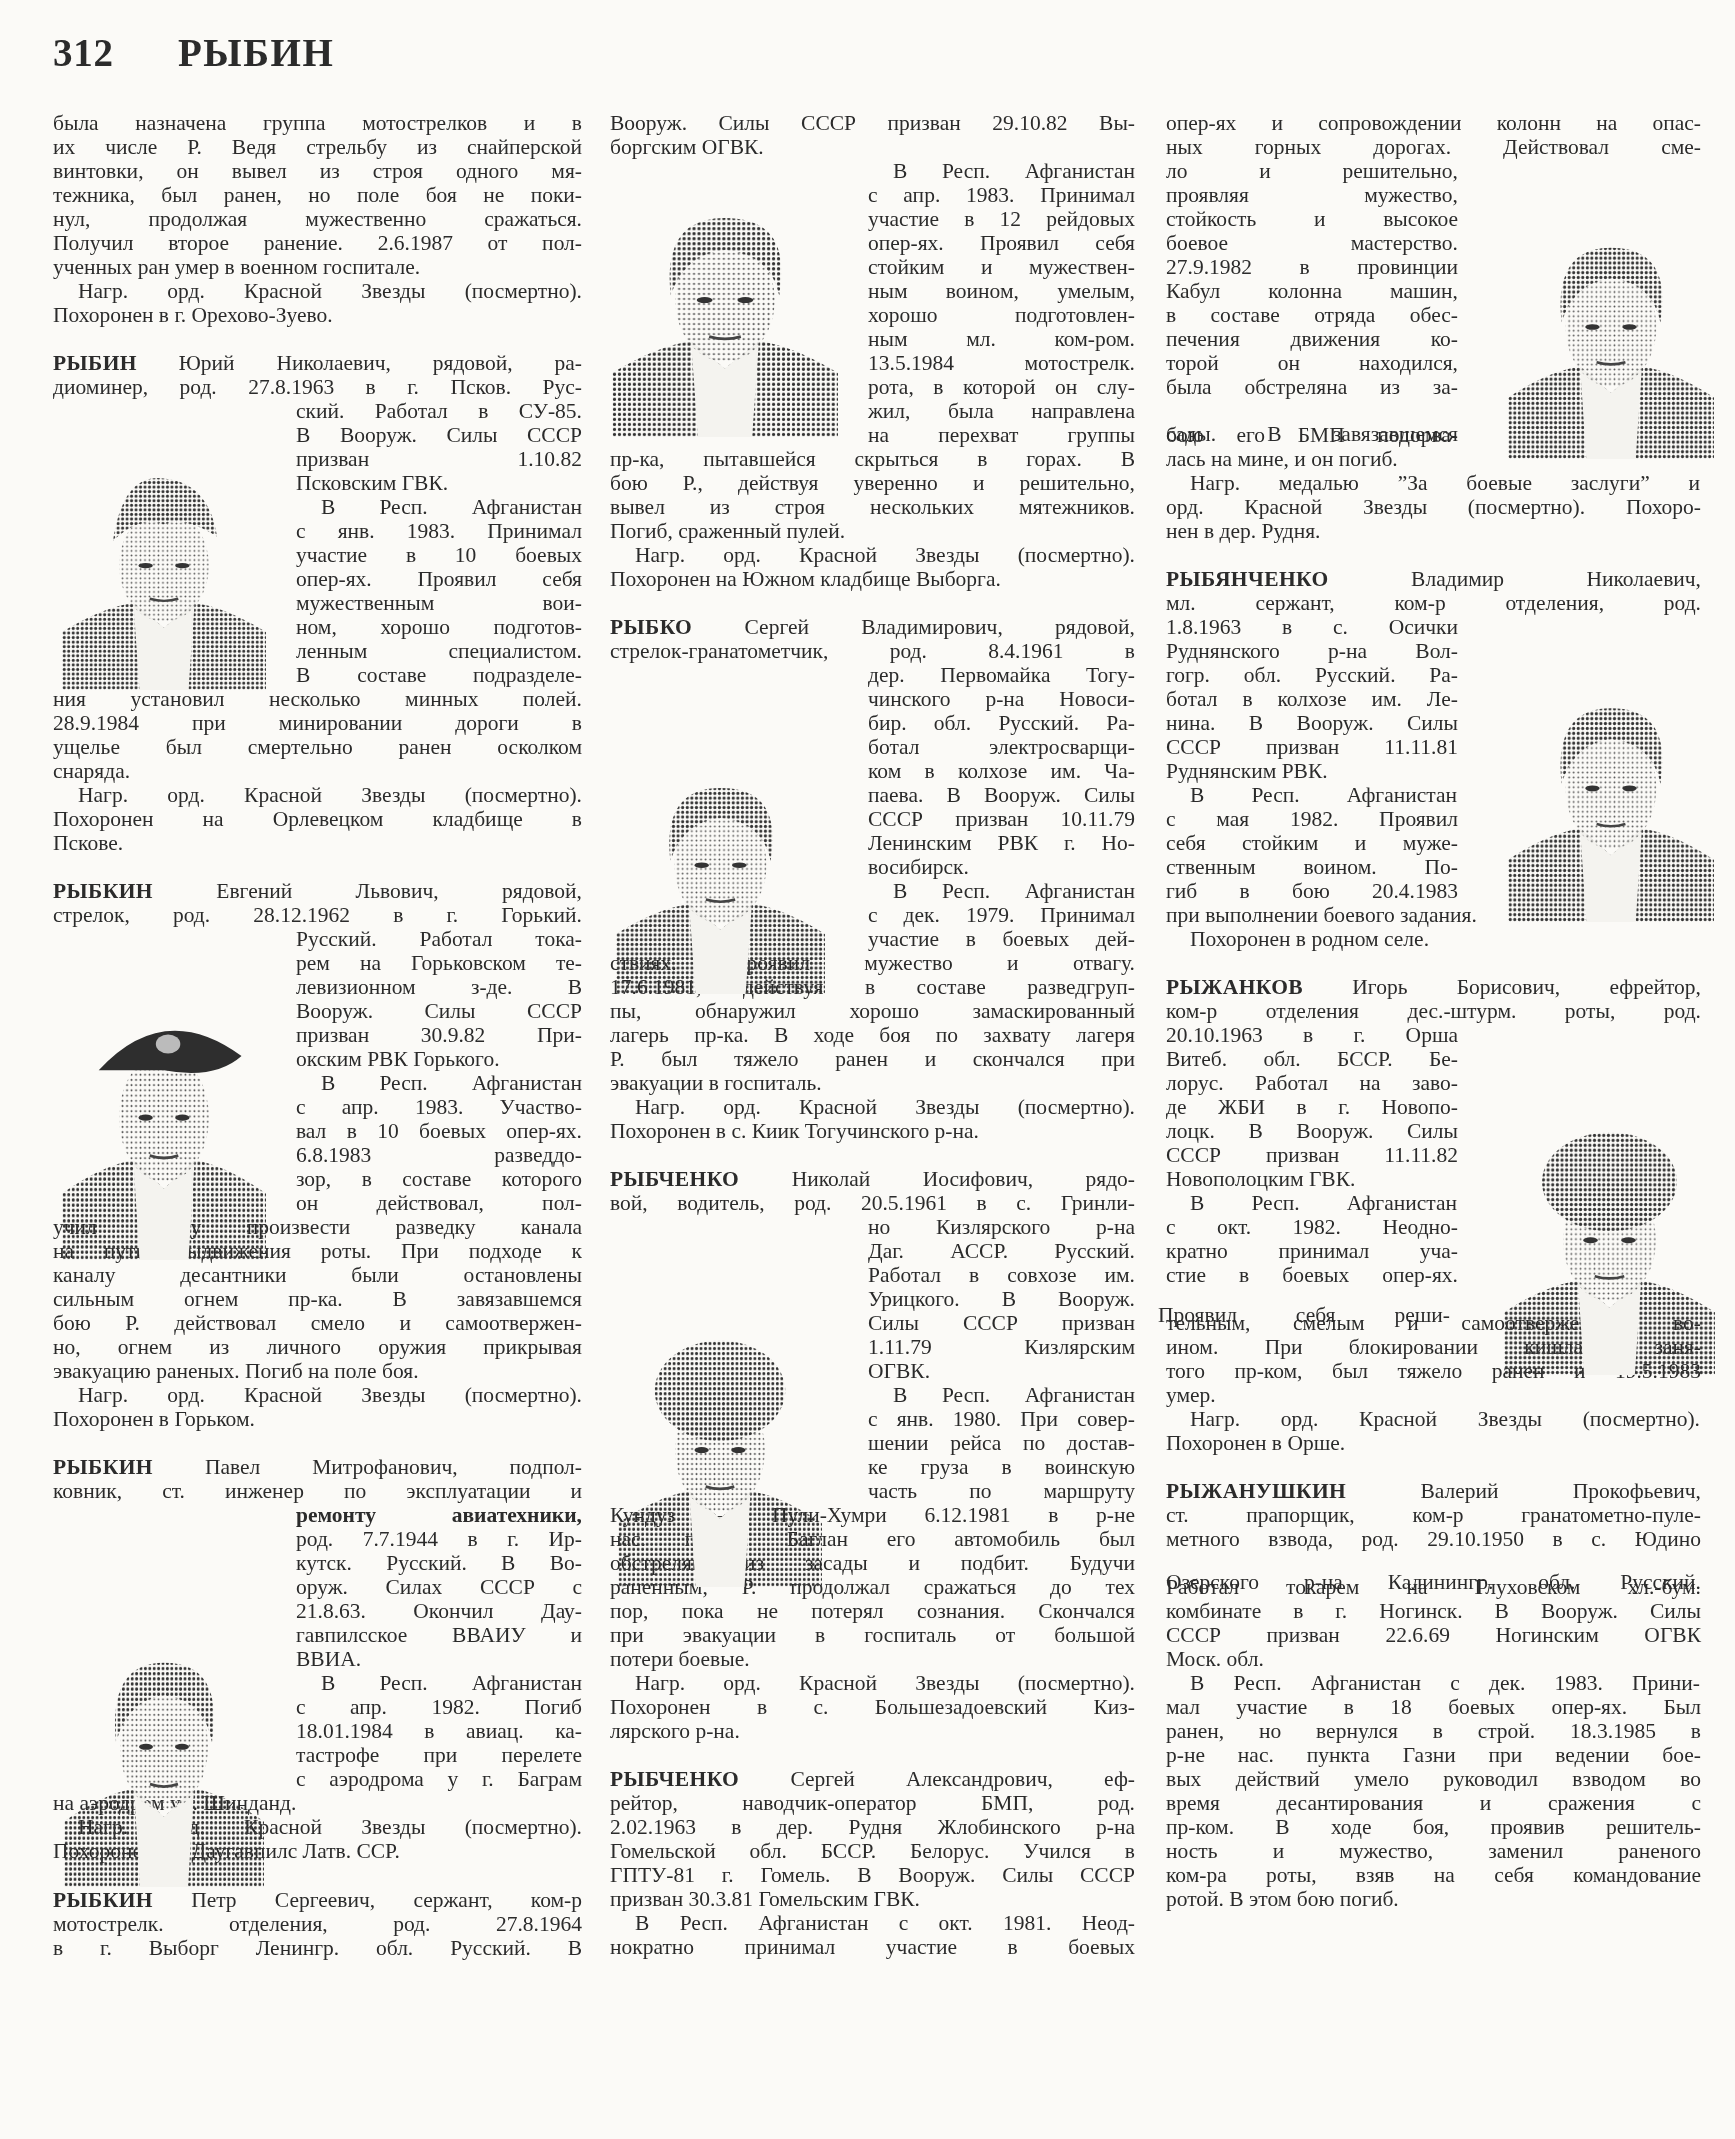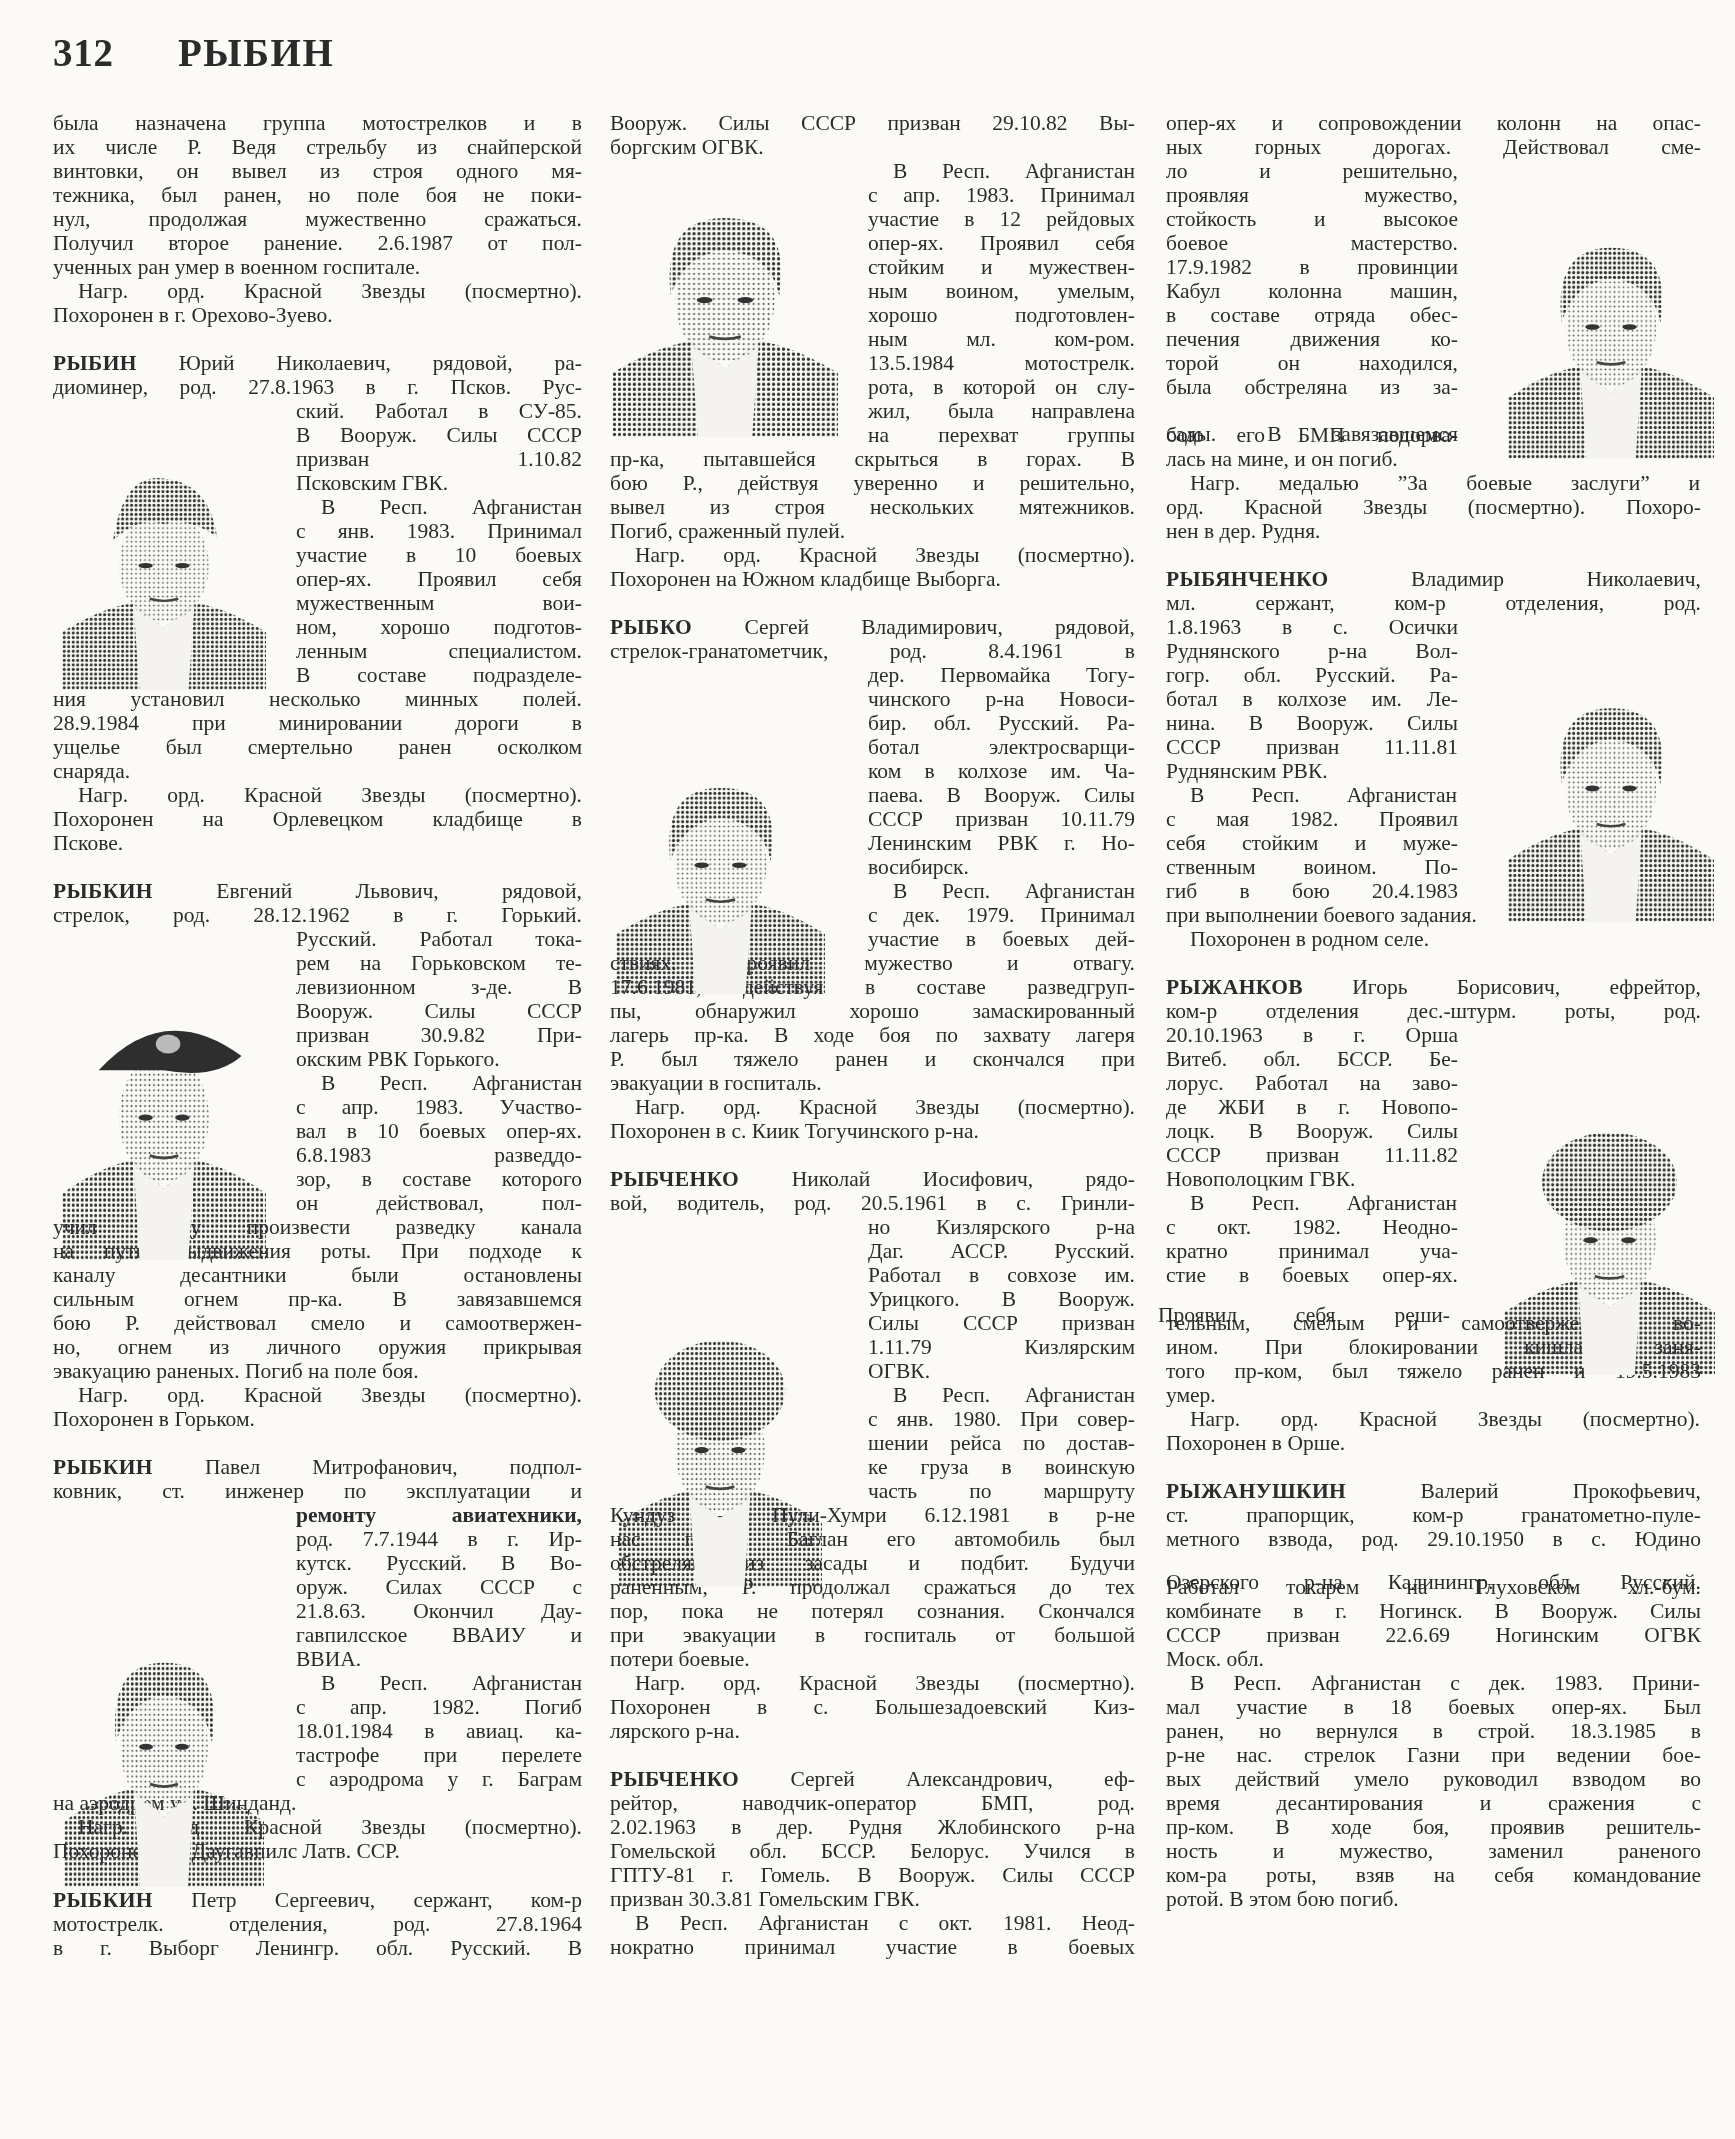--- a/index.html
+++ b/index.html
@@ -182,7 +182,7 @@
     <div class="line" style="left: 1166px; width: 292px; top: 183px;"><span>проявляя мужество,</span></div>
     <div class="line" style="left: 1166px; width: 292px; top: 207px;"><span>стойкость и высокое</span></div>
     <div class="line" style="left: 1166px; width: 292px; top: 231px;"><span>боевое мастерство.</span></div>
-    <div class="line" style="left: 1166px; width: 292px; top: 255px;"><span>17.9.1982 в провинции</span></div>
+    <div class="line" style="left: 1166px; width: 292px; top: 255px;"><span>27.9.1982 в провинции</span></div>
     <div class="line" style="left: 1166px; width: 292px; top: 279px;"><span>Кабул колонна машин,</span></div>
     <div class="line" style="left: 1166px; width: 292px; top: 303px;"><span>в составе отряда обес-</span></div>
     <div class="line" style="left: 1166px; width: 292px; top: 327px;"><span>печения движения ко-</span></div>

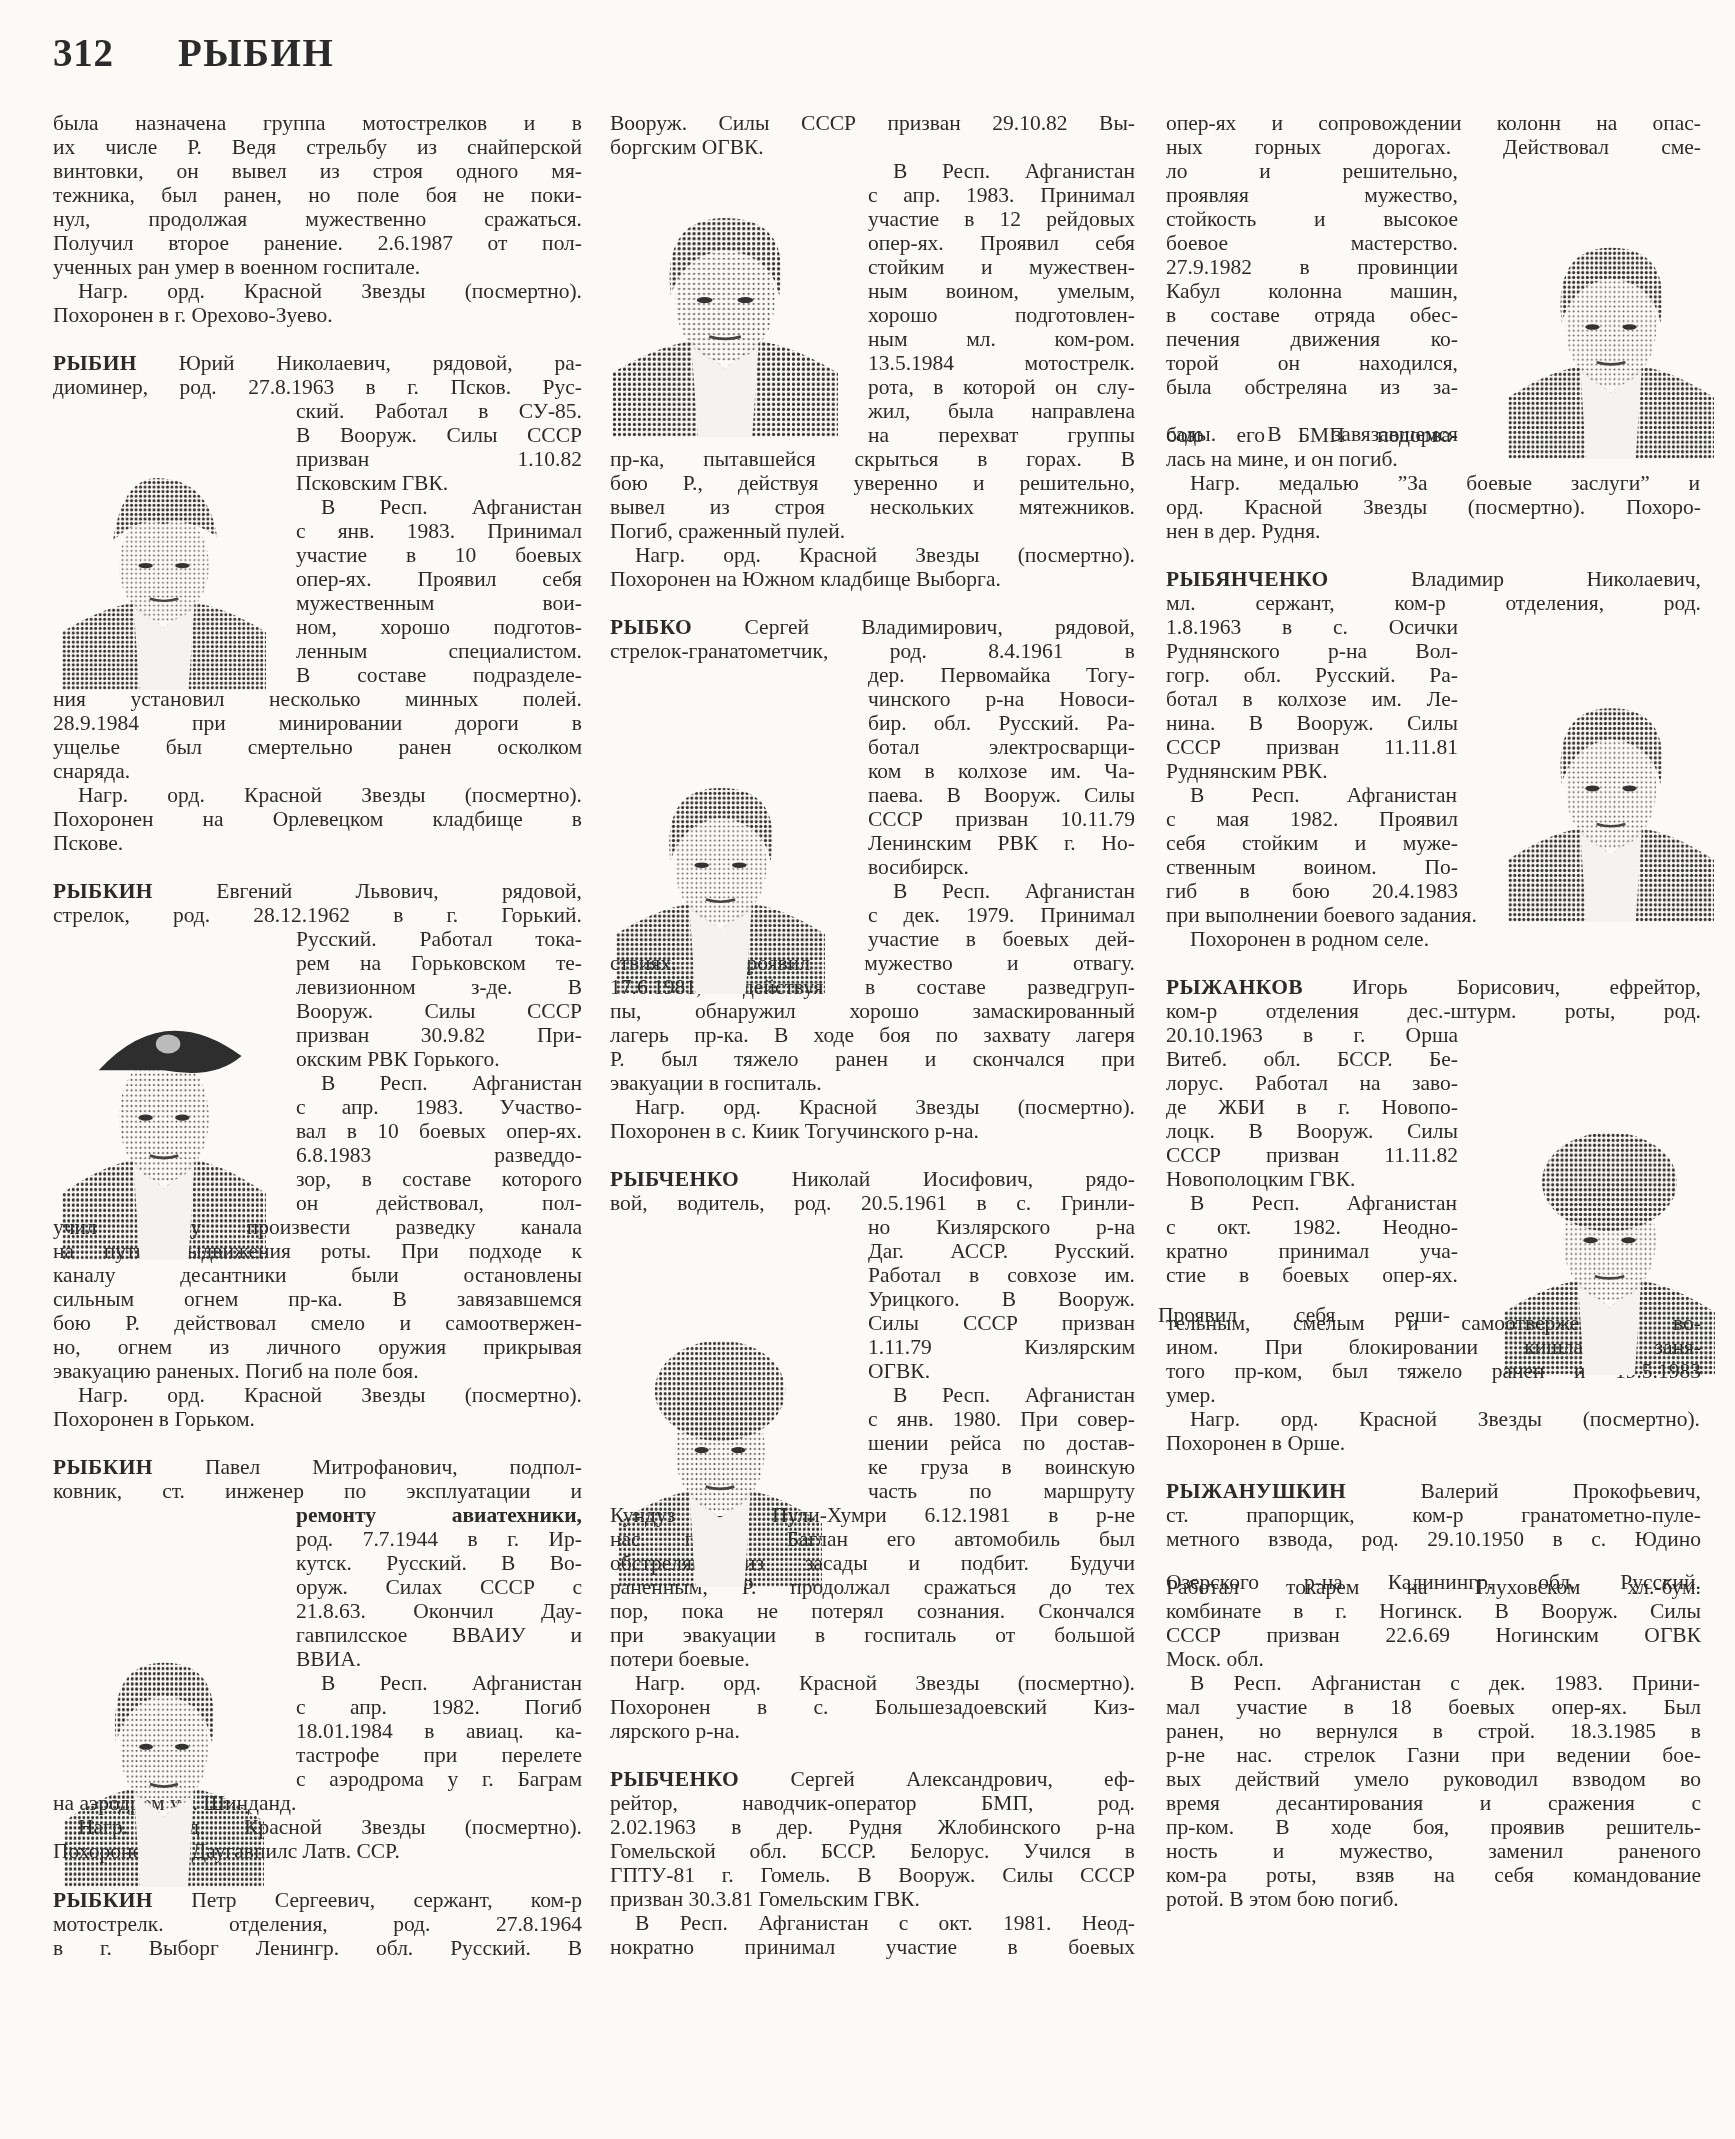--- a/index.html
+++ b/index.html
@@ -241,7 +241,7 @@
     <div class="line" style="left: 1190px; width: 510px; top: 1671px;"><span>В Респ. Афганистан с дек. 1983. Прини-</span></div>
     <div class="line" style="left: 1166px; width: 535px; top: 1695px;"><span>мал участие в 18 боевых опер-ях. Был</span></div>
     <div class="line" style="left: 1166px; width: 535px; top: 1719px;"><span>ранен, но вернулся в строй. 18.3.1985 в</span></div>
-    <div class="line" style="left: 1166px; width: 535px; top: 1743px;"><span>р-не нас. стрелок Газни при ведении бое-</span></div>
+    <div class="line" style="left: 1166px; width: 535px; top: 1743px;"><span>р-не нас. пункта Газни при ведении бое-</span></div>
     <div class="line" style="left: 1166px; width: 535px; top: 1767px;"><span>вых действий умело руководил взводом во</span></div>
     <div class="line" style="left: 1166px; width: 535px; top: 1791px;"><span>время десантирования и сражения с</span></div>
     <div class="line" style="left: 1166px; width: 535px; top: 1815px;"><span>пр-ком. В ходе боя, проявив решитель-</span></div>

